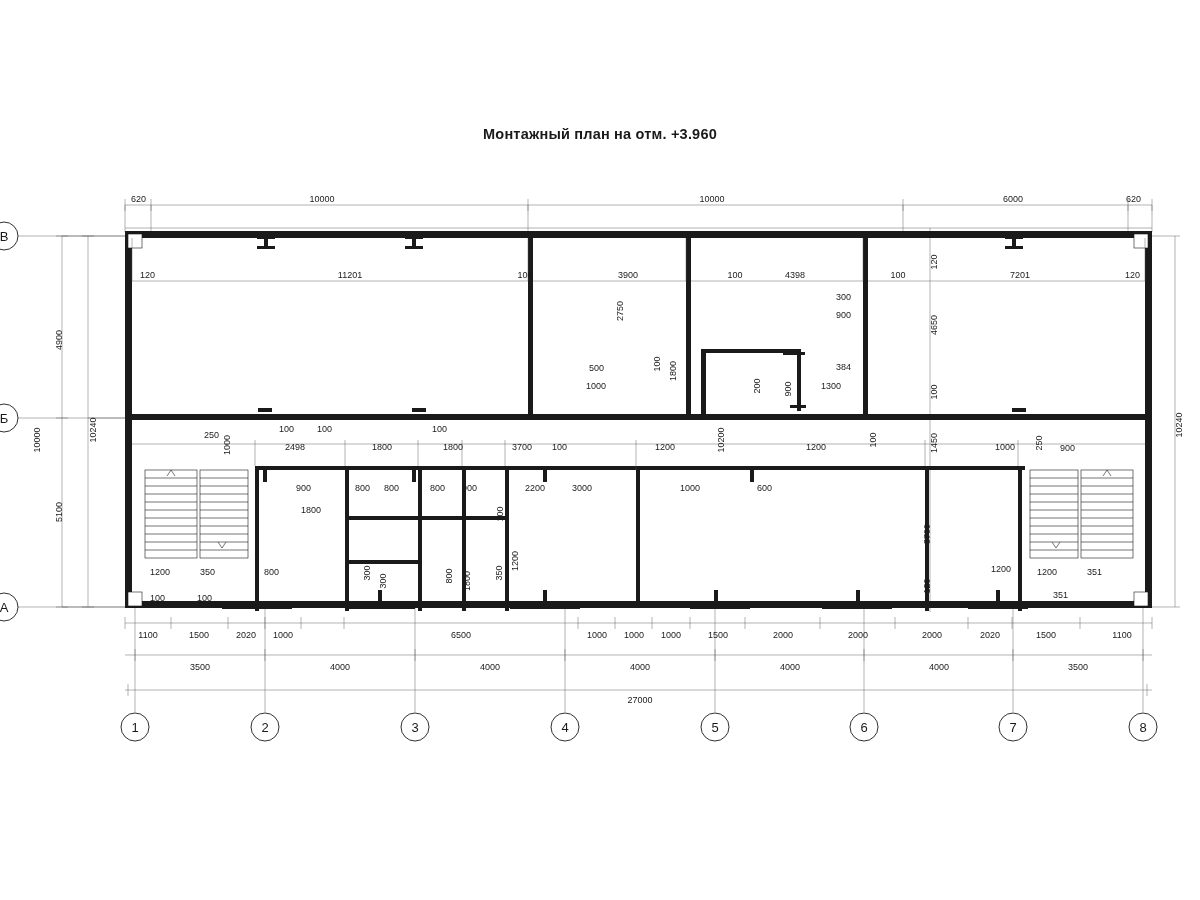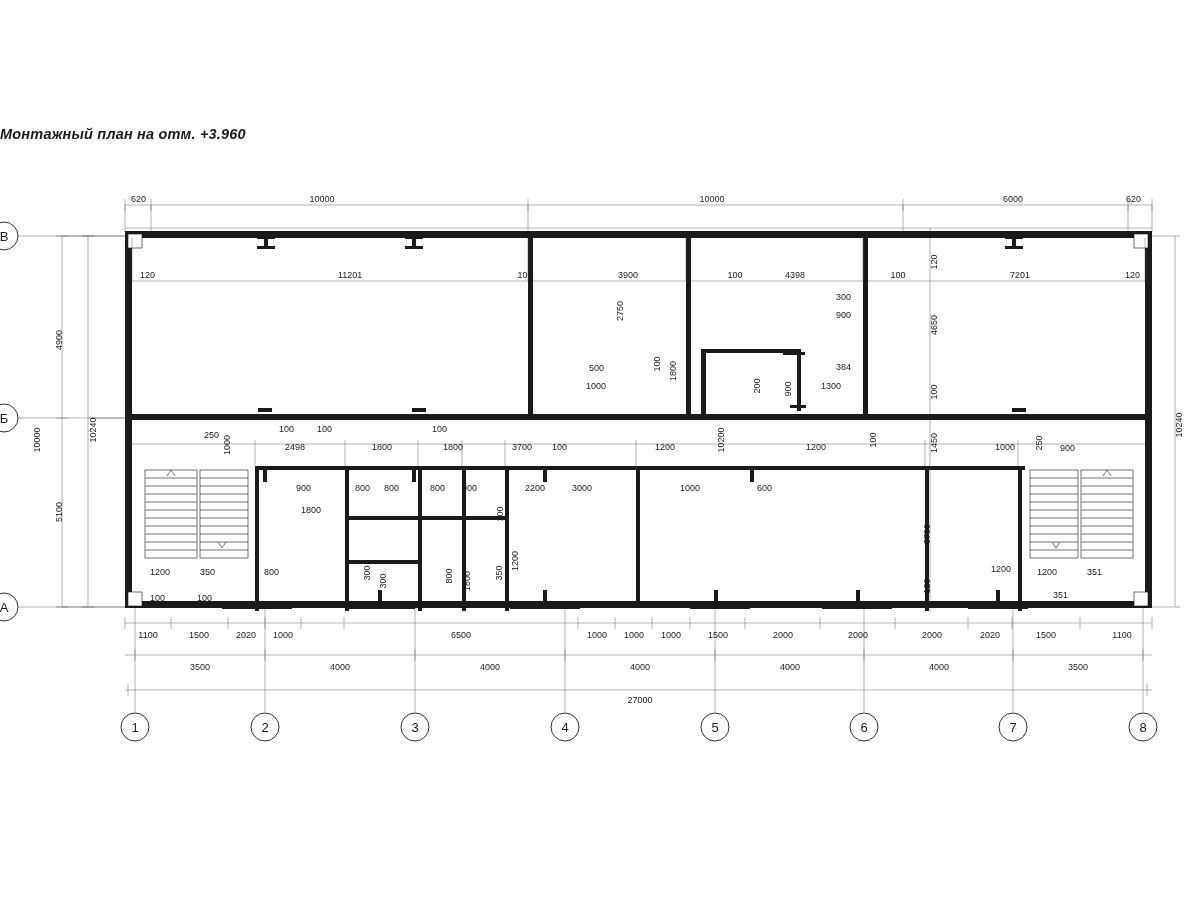--- a/index.html
+++ b/index.html
@@ -6,8 +6,8 @@
   body{width:1200px;height:900px;position:relative;font-family:"Liberation Sans",sans-serif;color:#1a1a1a;overflow:hidden;}
   #sheet{position:absolute;left:0;top:0;width:1200px;height:900px;}
   .title{
-    position:absolute;left:0;top:126px;width:1200px;text-align:left;
-    font-style:italic;font-weight:bold;font-size:14.5px;letter-spacing:.2px;
+    position:absolute;left:0;top:126px;width:1200px;text-align:center;
+    font-weight:bold;font-size:14.5px;letter-spacing:.2px;
   }
   svg{position:absolute;left:0;top:0;width:1200px;height:900px;}
   .dim{font-size:9px;font-family:"Liberation Sans",sans-serif;fill:#1a1a1a;}

